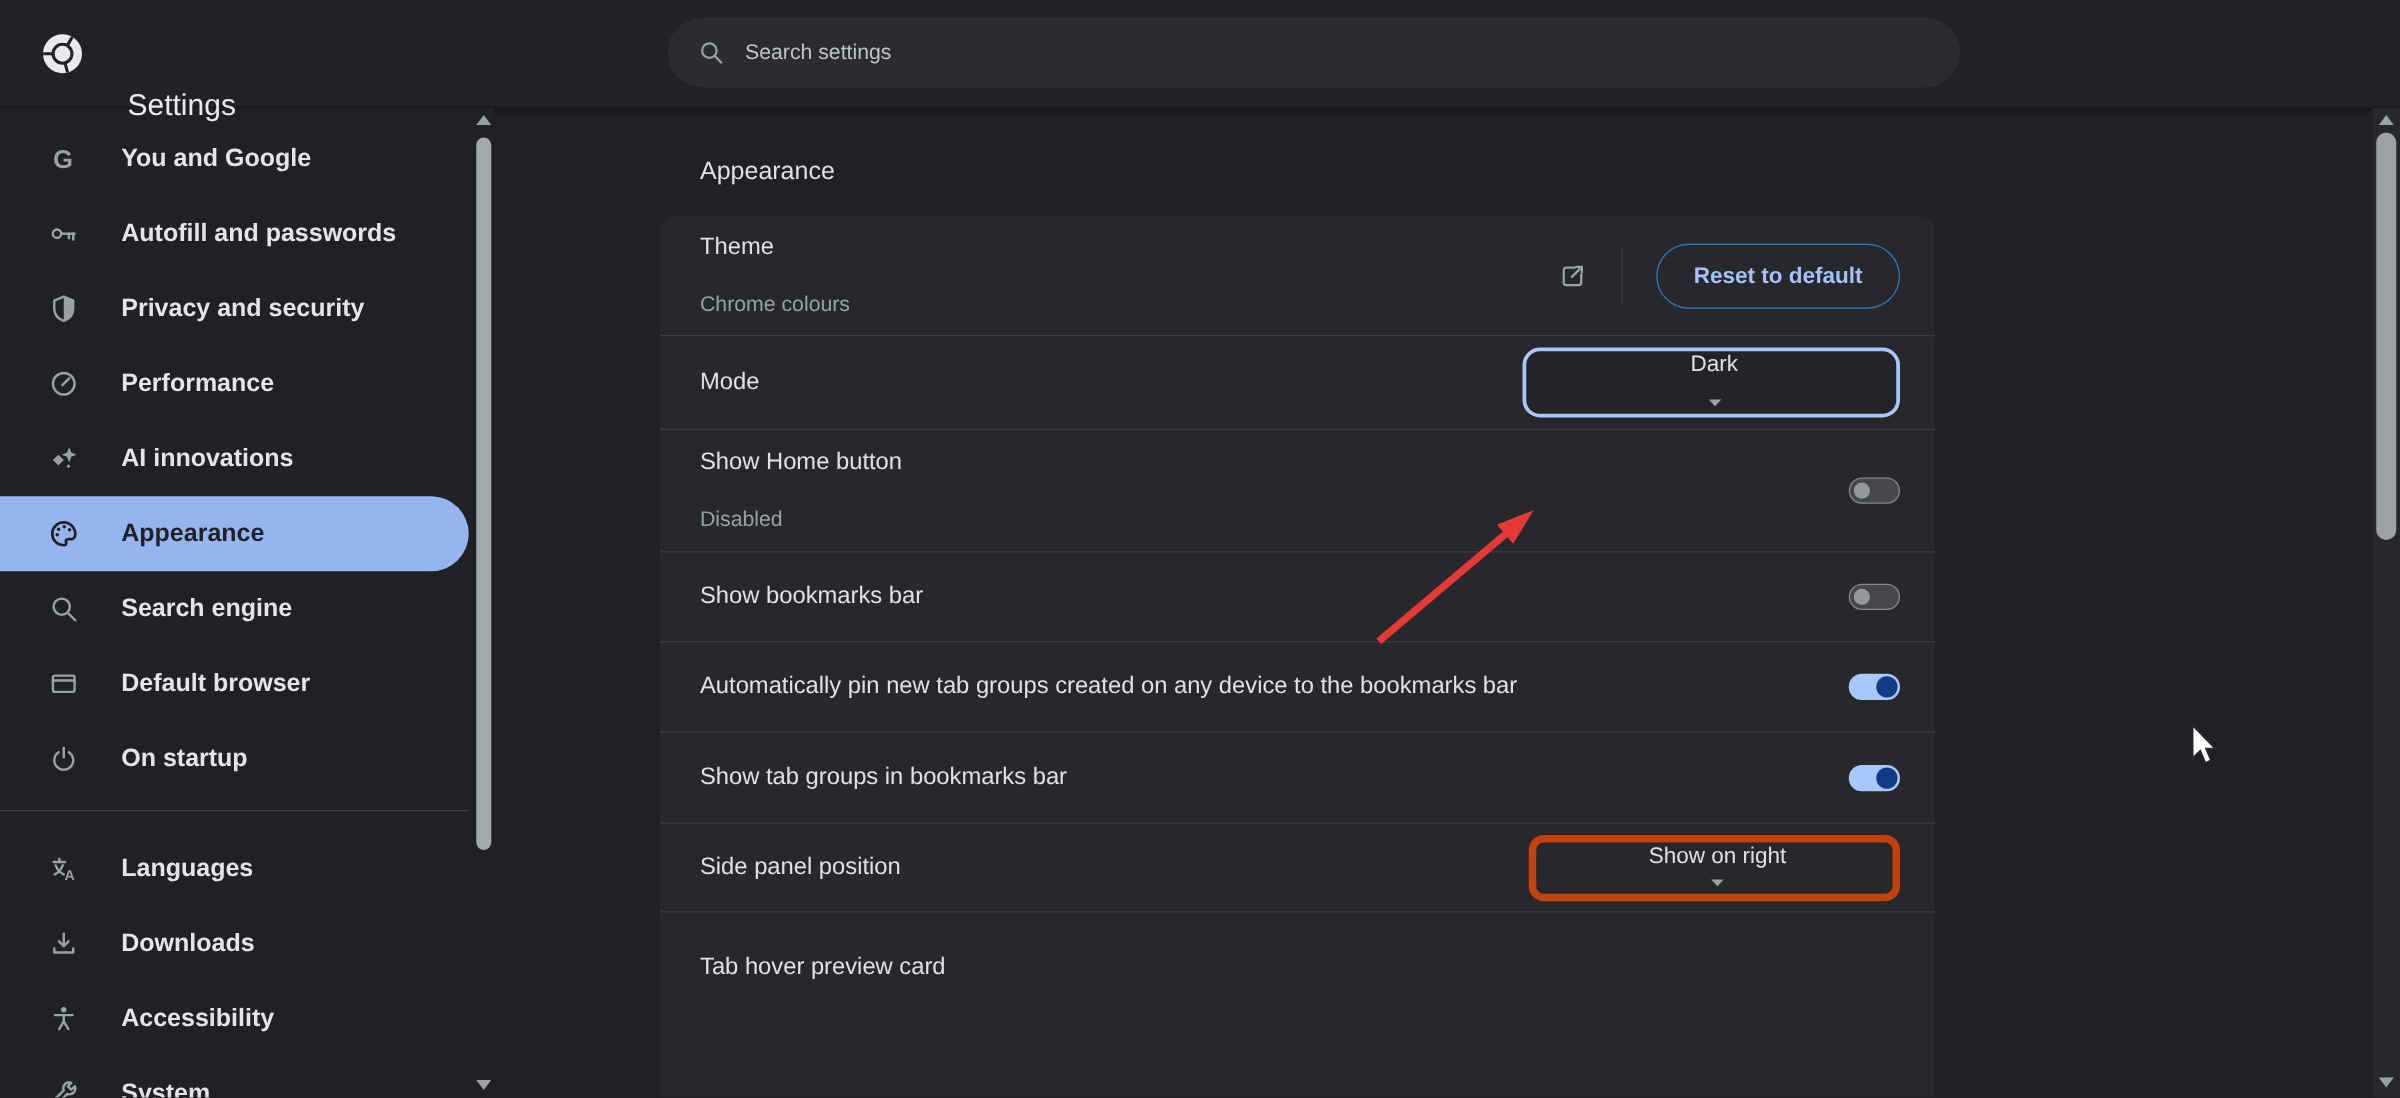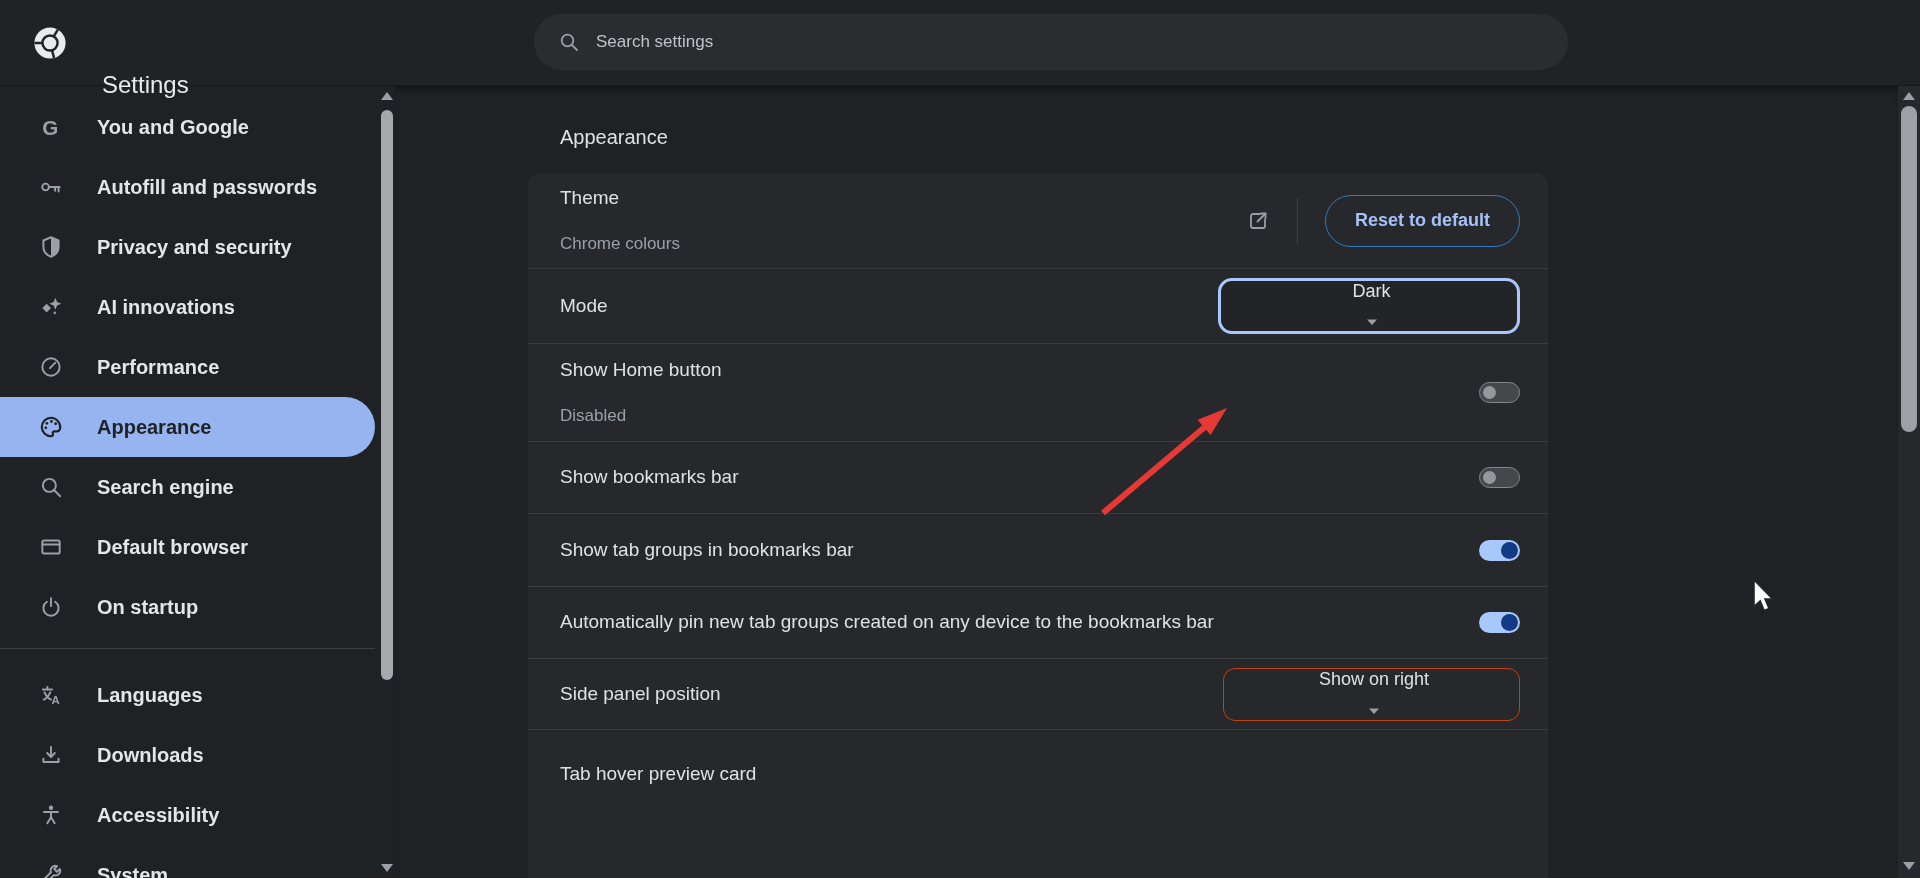--- a/index.html
+++ b/index.html
@@ -128,21 +128,21 @@
   <div class="nav-item">
     <span class="ico">
         <svg class="icon" width="26" height="26" viewBox="0 0 24 24">
+      <circle cx="12" cy="12" r="8"></circle>
+          <line x1="11" y1="13" x2="16" y2="8"></line>
+        </svg>
+      </span>
+    <span class="lbl">Performance</span>
+  </div>
+  <div class="nav-item">
+    <span class="ico">
+        <svg class="icon" width="26" height="26" viewBox="0 0 24 24">
       <path class="fillpart" d="M8,9 L12,13 L8,17 L4,13 Z"></path>
       <path class="fillpart" d="M16,3.5 L17.6,7.4 L21.5,9 L17.6,10.6 L16,14.5 L14.4,10.6 L10.5,9 L14.4,7.4 Z"></path>
       <path class="fillpart" d="M15.5,16 L17,17.5 L15.5,19 L14,17.5 Z"></path>
         </svg>
       </span>
     <span class="lbl">AI innovations</span>
-  </div>
-  <div class="nav-item">
-    <span class="ico">
-        <svg class="icon" width="26" height="26" viewBox="0 0 24 24">
-      <circle cx="12" cy="12" r="8"></circle>
-          <line x1="11" y1="13" x2="16" y2="8"></line>
-        </svg>
-      </span>
-    <span class="lbl">Performance</span>
   </div>
   <div class="nav-item selected">
     <span class="ico">

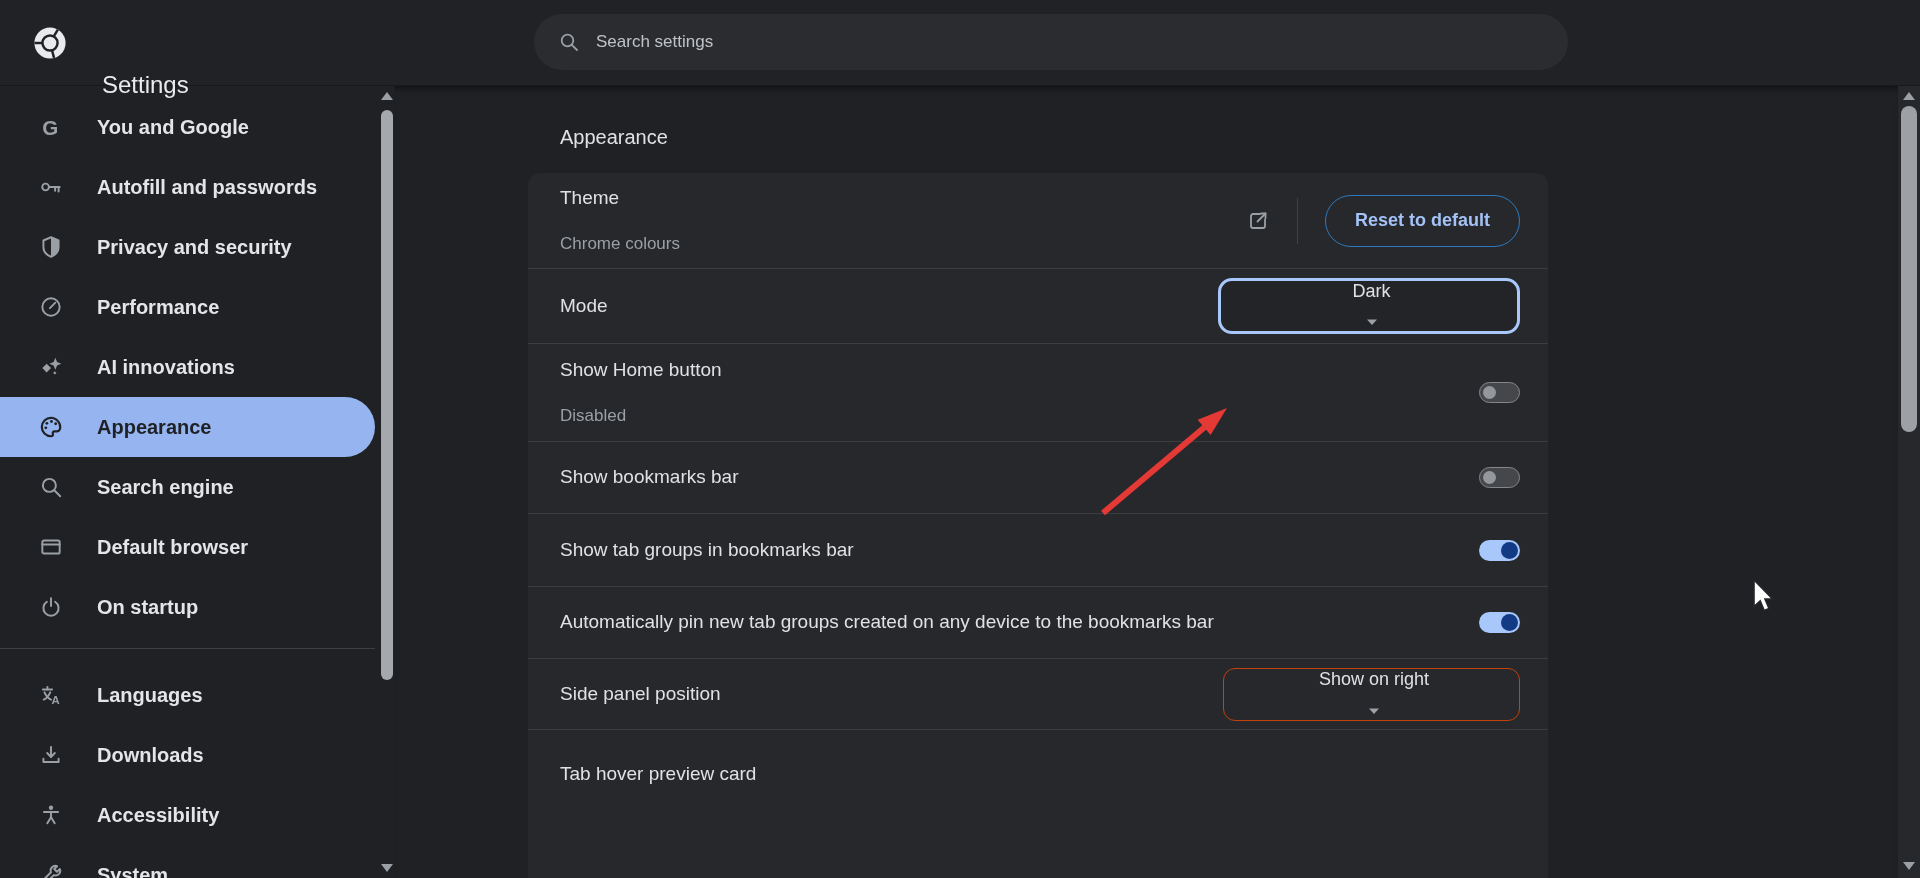--- a/index.html
+++ b/index.html
@@ -287,18 +287,18 @@
         </div>
     </div>
 
-    <div class="row" style="height:73px">
-      <div class="row-text">
-        <div class="row-title">Show tab groups in bookmarks bar</div>
+    <div class="row" style="height:72px">
+      <div class="row-text">
+        <div class="row-title">Automatically pin new tab groups created on any device to the bookmarks bar</div>
       </div>
       <div class="toggle on">
           <div class="knob"></div>
         </div>
     </div>
 
-    <div class="row" style="height:72px">
-      <div class="row-text">
-        <div class="row-title">Automatically pin new tab groups created on any device to the bookmarks bar</div>
+    <div class="row" style="height:73px">
+      <div class="row-text">
+        <div class="row-title">Show tab groups in bookmarks bar</div>
       </div>
       <div class="toggle on">
           <div class="knob"></div>

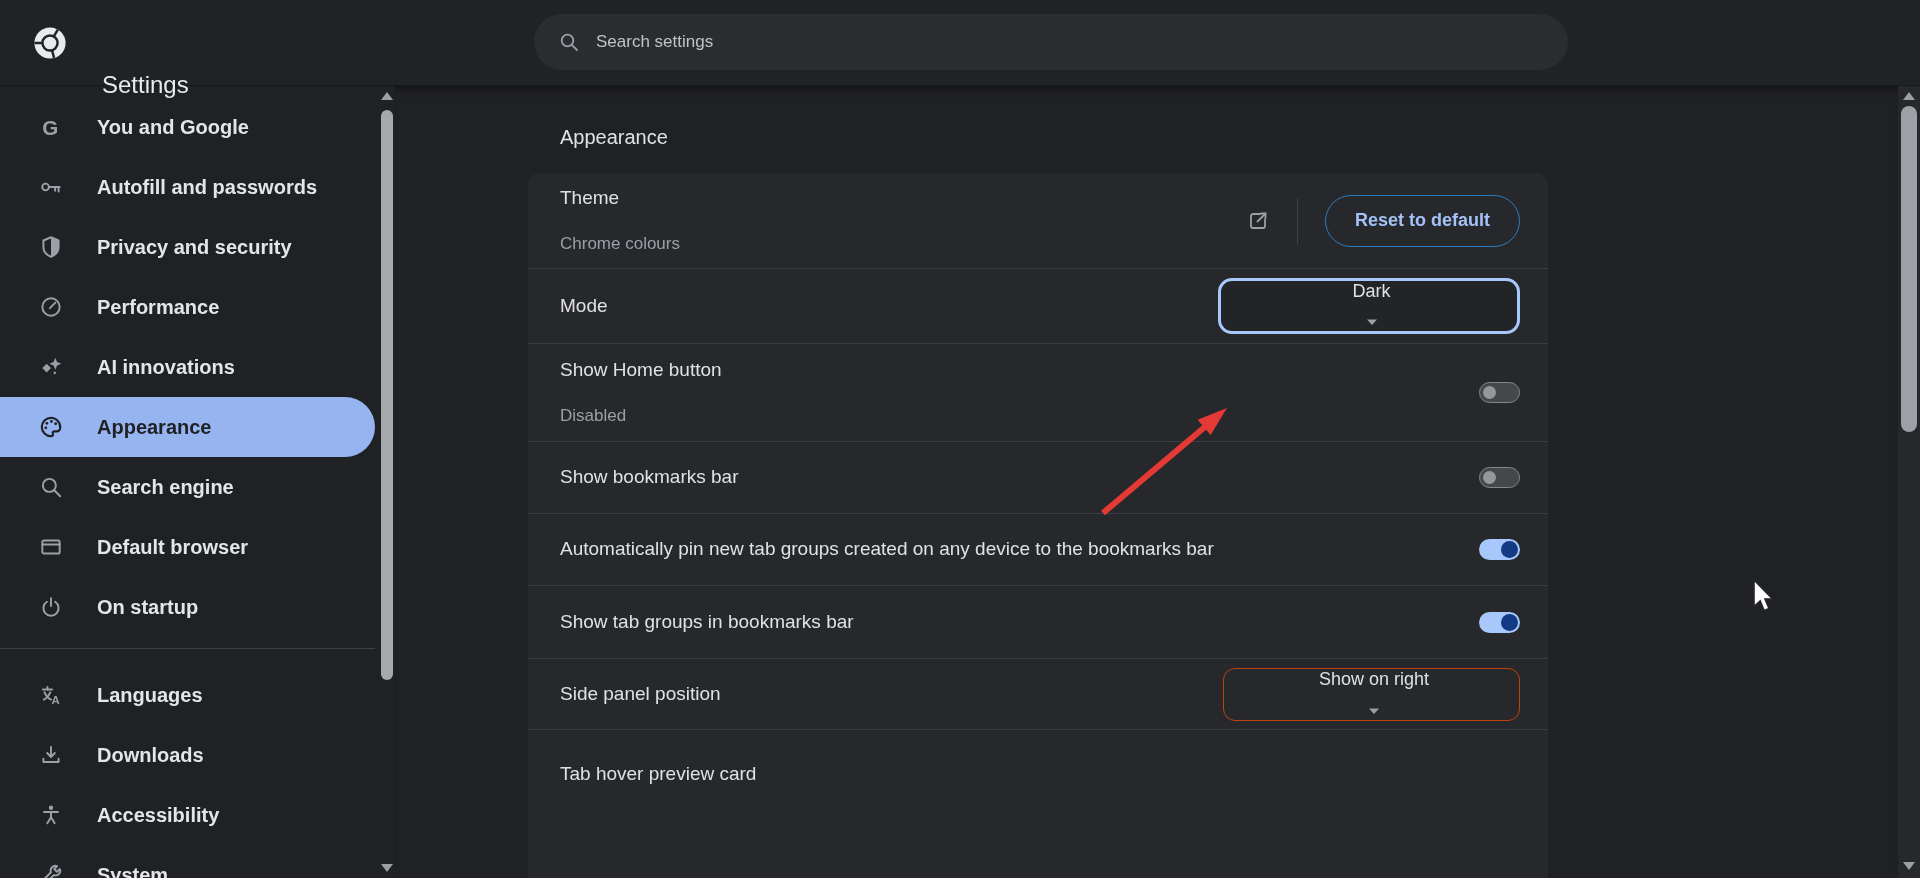--- a/index.html
+++ b/index.html
@@ -52,7 +52,7 @@
     font-family:inherit; cursor:pointer; }
   .select-box { height:56px; width:302px; border:3px solid #a8c7fa; border-radius:14px;
     display:flex; align-items:center; padding:0 16px 0 21px; cursor:pointer; background:#232428;flex-direction:column; }
-  .select-box.plain { height:53px; width:297px; border:1px solid #c2410c; border-radius:12px; background:transparent; }
+  .select-box.plain { height:53px; width:297px; border:6px solid #c2410c; border-radius:12px; background:transparent; }
   .select-val { flex:1; font-size:18px; color:#dfe1e5; }
   
   .toggle { position:relative; width:41px; height:21px; border-radius:11px; cursor:pointer; flex:0 0 auto; }

